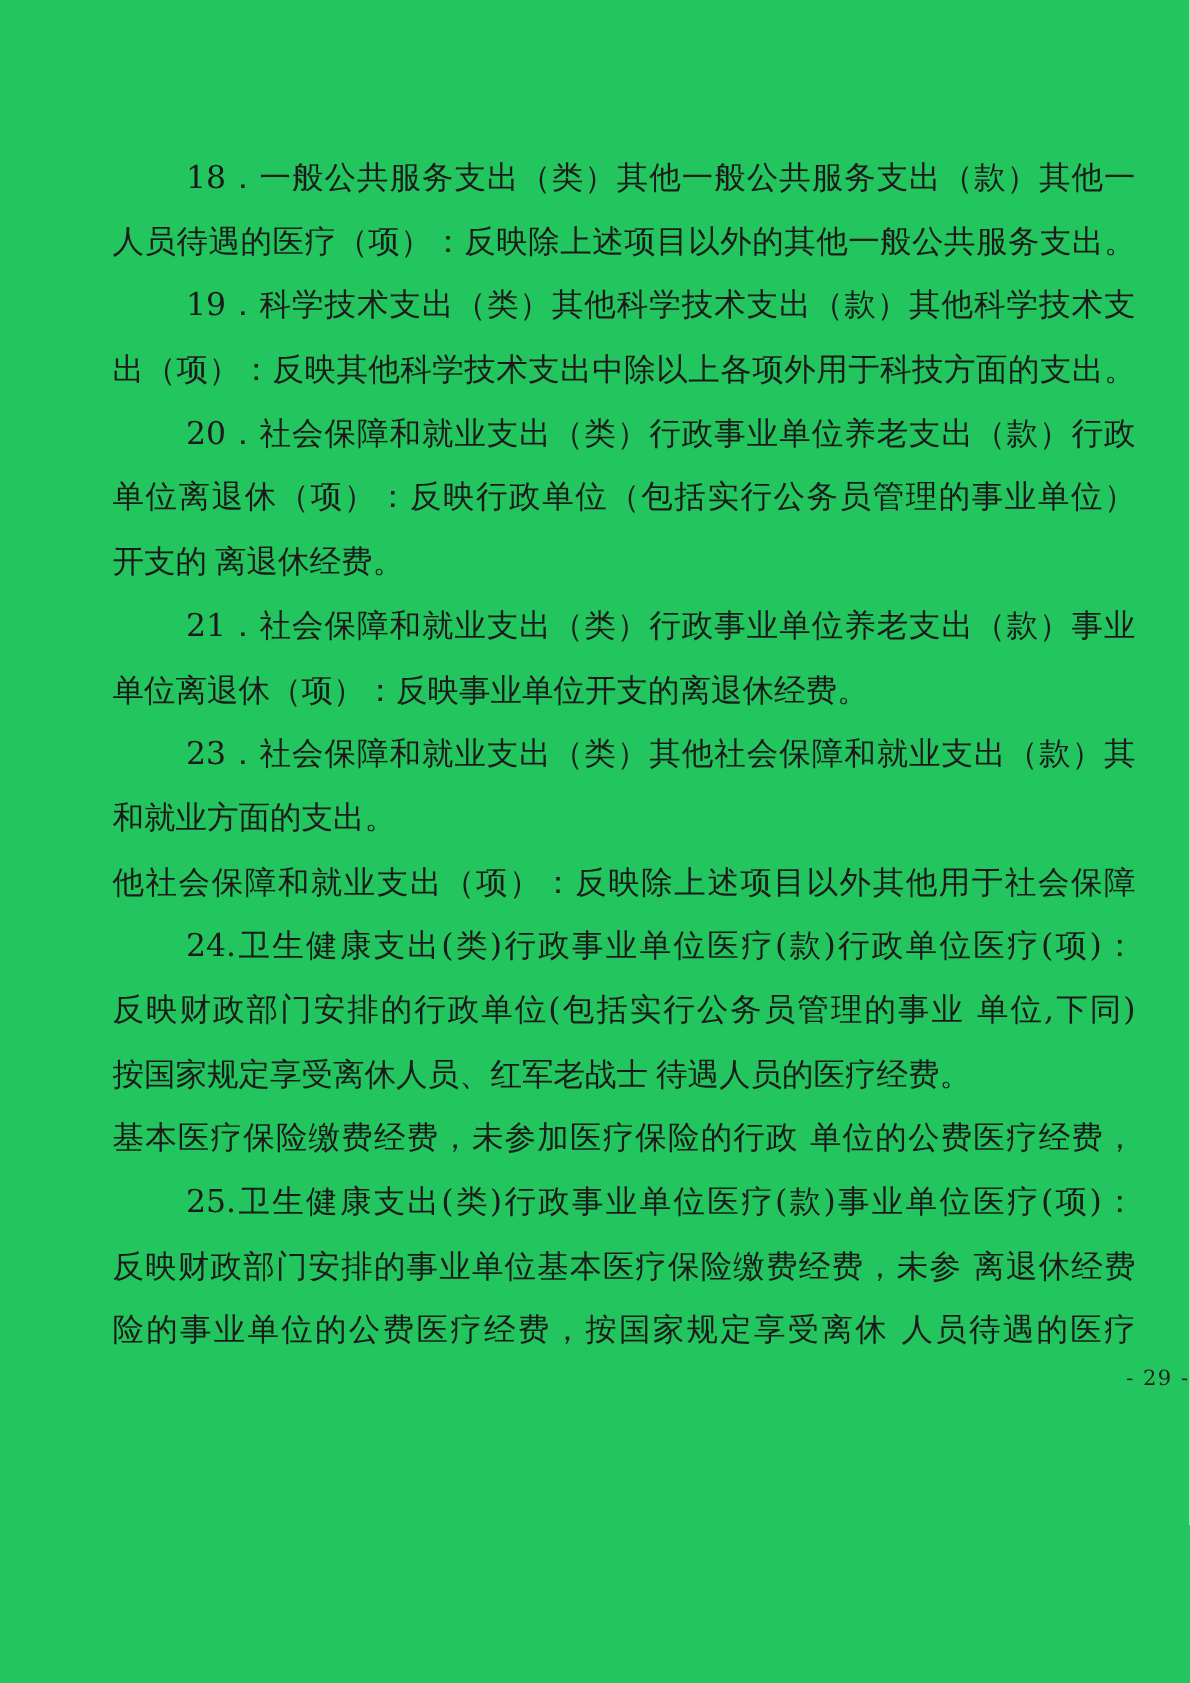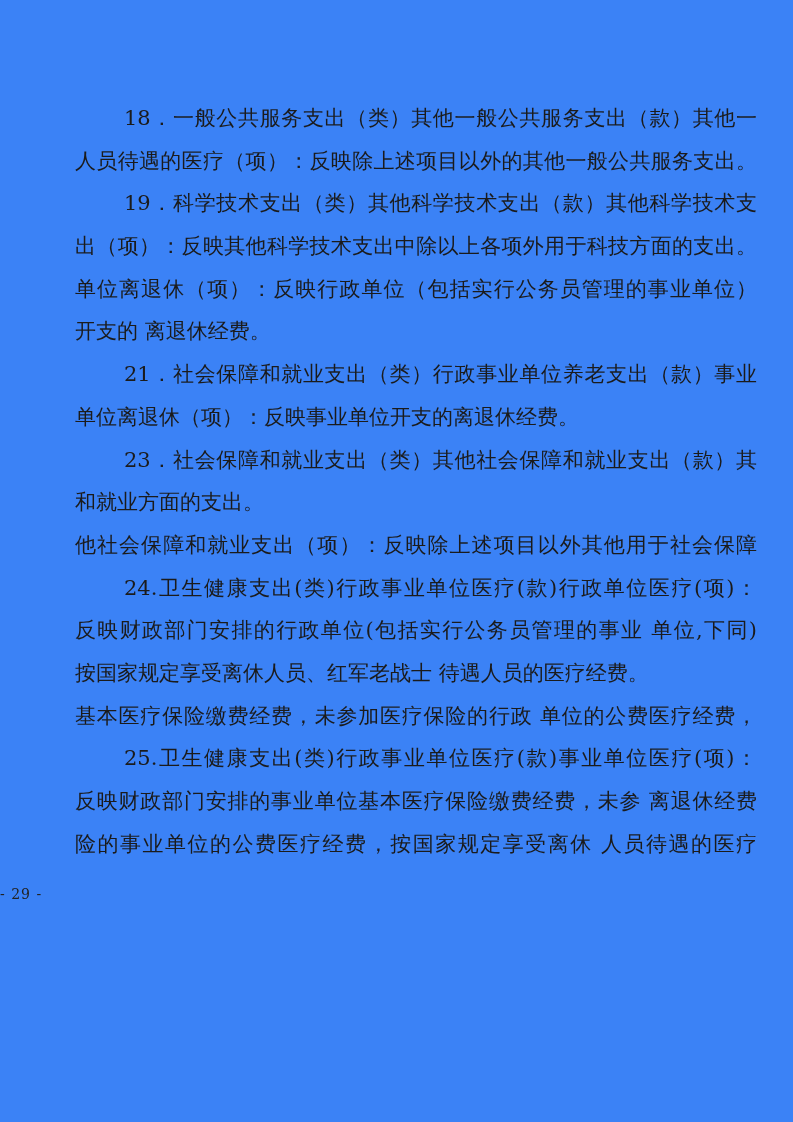--- a/index.html
+++ b/index.html
@@ -11,7 +11,7 @@
     position: relative;
     width: 793px;
     height: 1122px;
-    background: #3b82f6;
+    background: #22c55e;
     overflow: hidden;
     font-family: "DejaVu Serif", serif;
   }

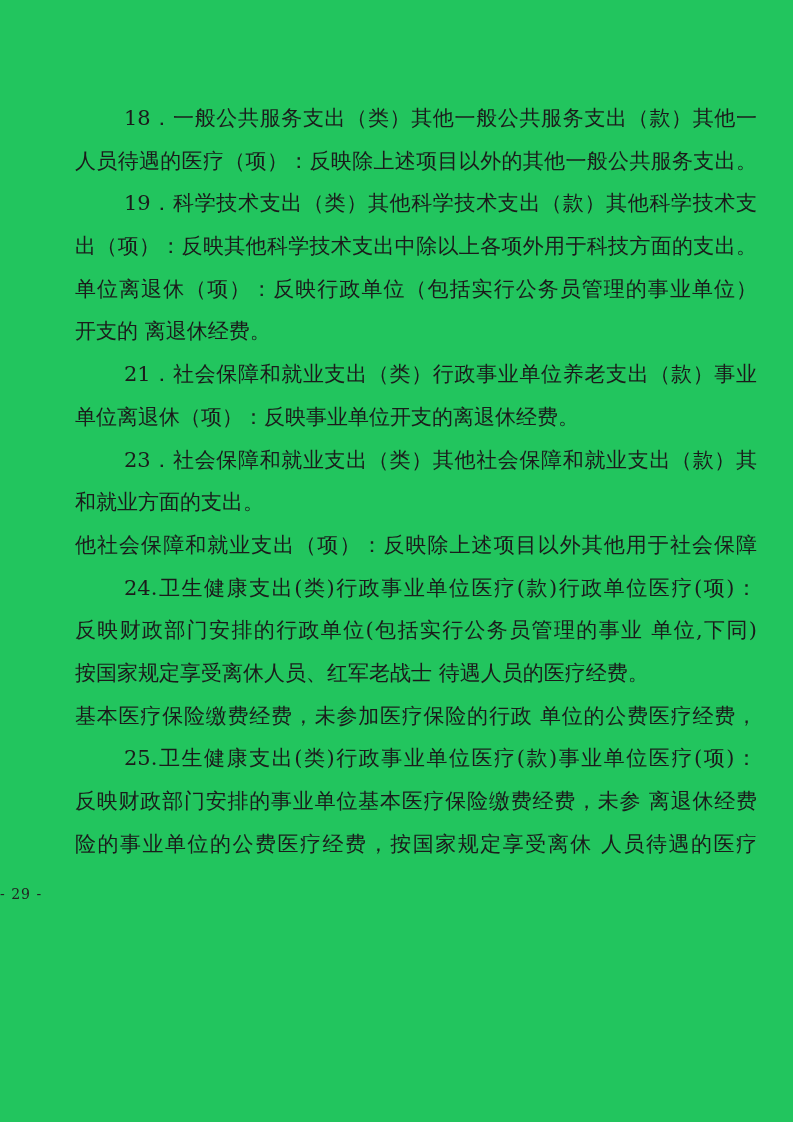--- a/index.html
+++ b/index.html
@@ -65,6 +65,7 @@
     </div>
 
     <div class="para">
+      <div class="ln ind">20．社会保障和就业支出（类）行政事业单位养老支出（款）行政</div>
       <div class="ln">单位离退休（项）：反映行政单位（包括实行公务员管理的事业单位）</div>
       <div class="ln end">开支的 离退休经费。</div>
     </div>

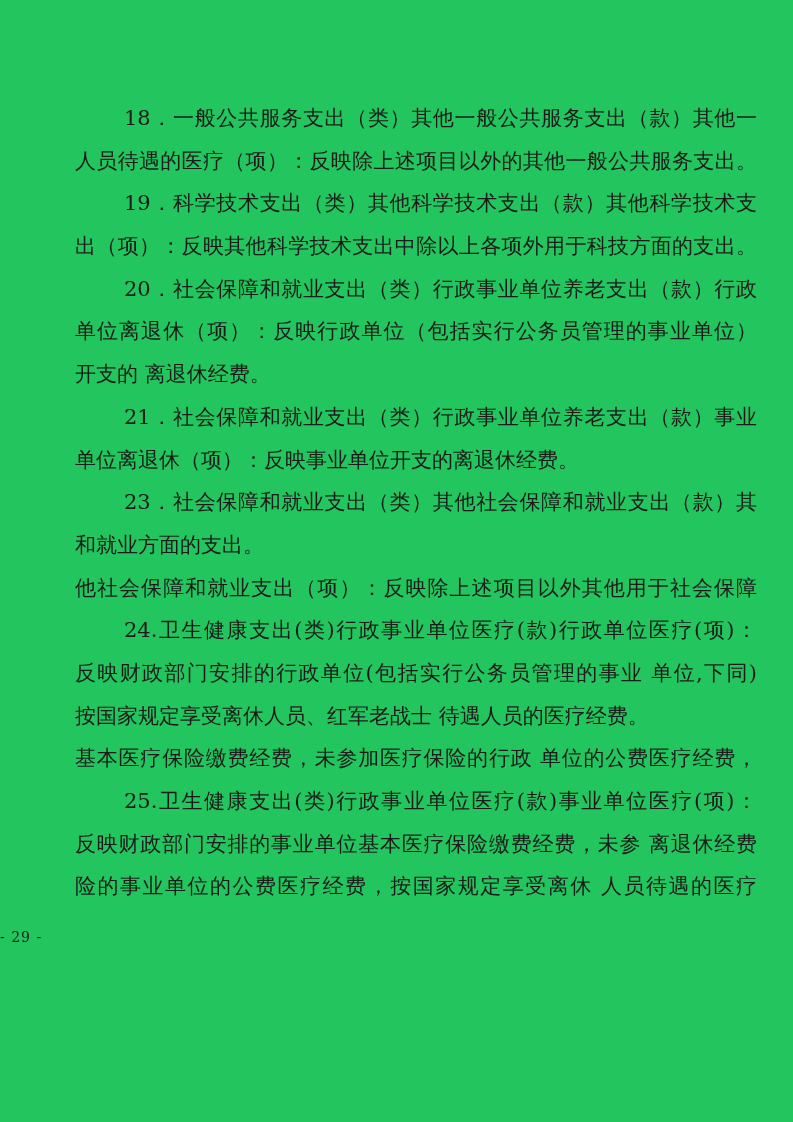--- a/index.html
+++ b/index.html
@@ -35,6 +35,7 @@
   .ln.end {
     text-align: center;
     text-align-last: left;
+    font-family: Liberation Serif, serif;
   }
   .ln.ind {
     text-indent: 49px;

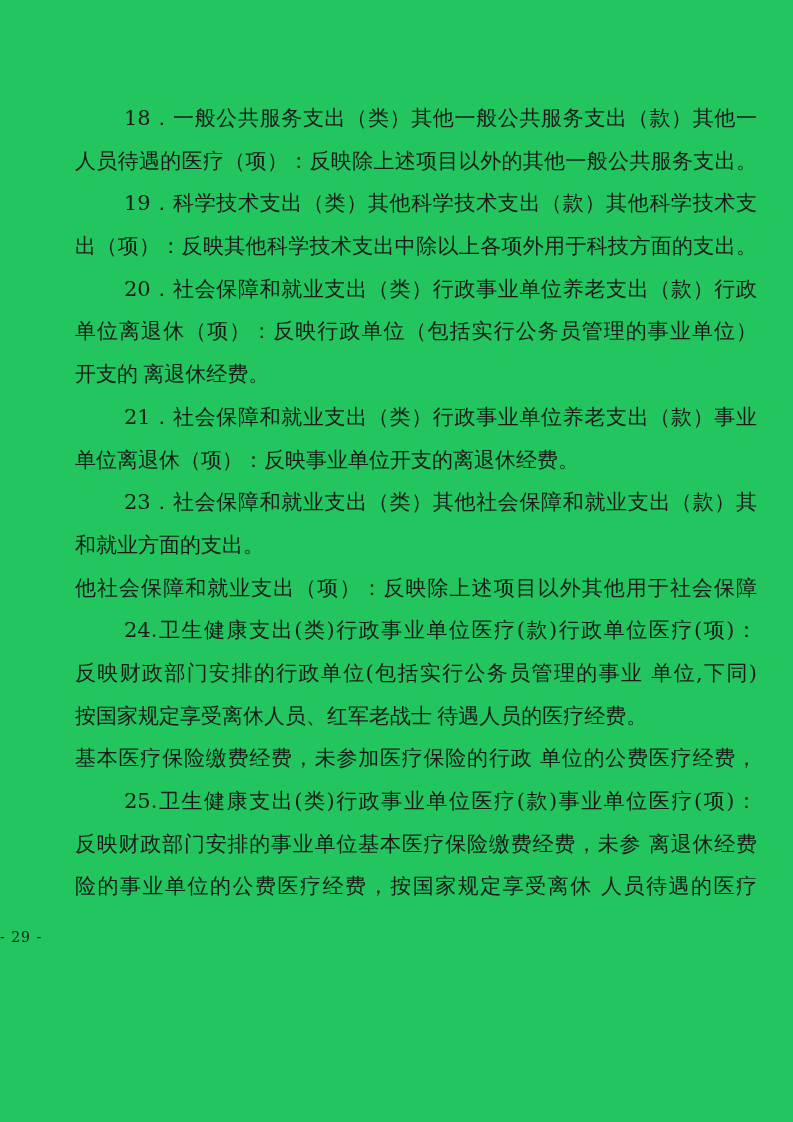--- a/index.html
+++ b/index.html
@@ -41,8 +41,8 @@
     text-indent: 49px;
   }
   .footer {
-    margin-top: 20px;
-    text-align: left;
+    margin-top: 2px;
+    text-align: right;
     font-size: 14px;
     line-height: 18px;
     color: #222222;

